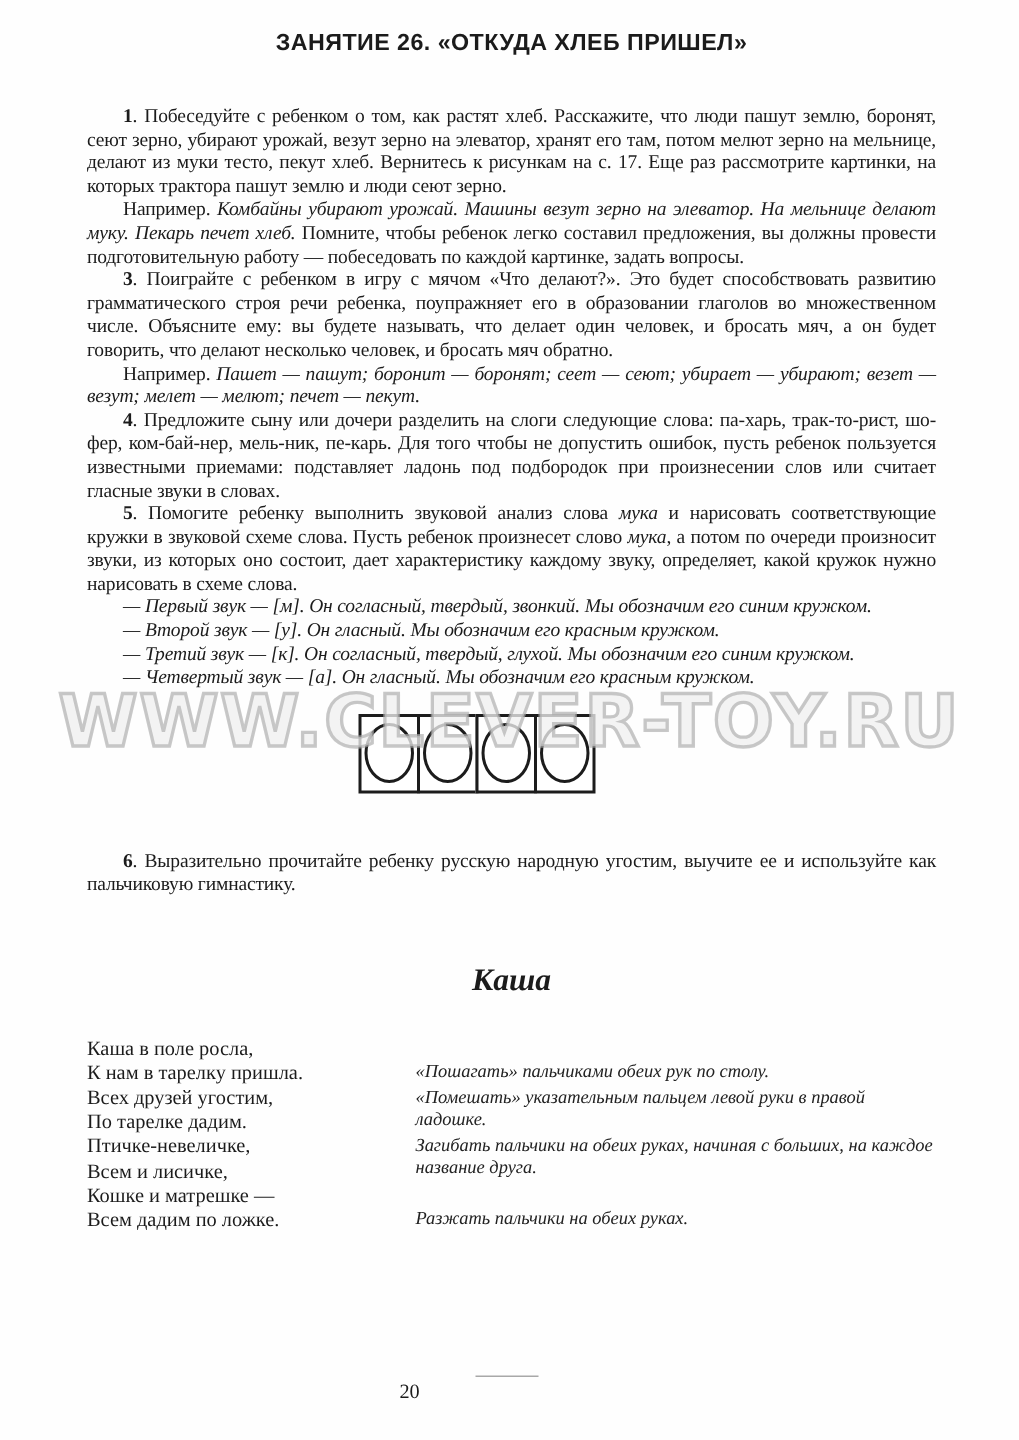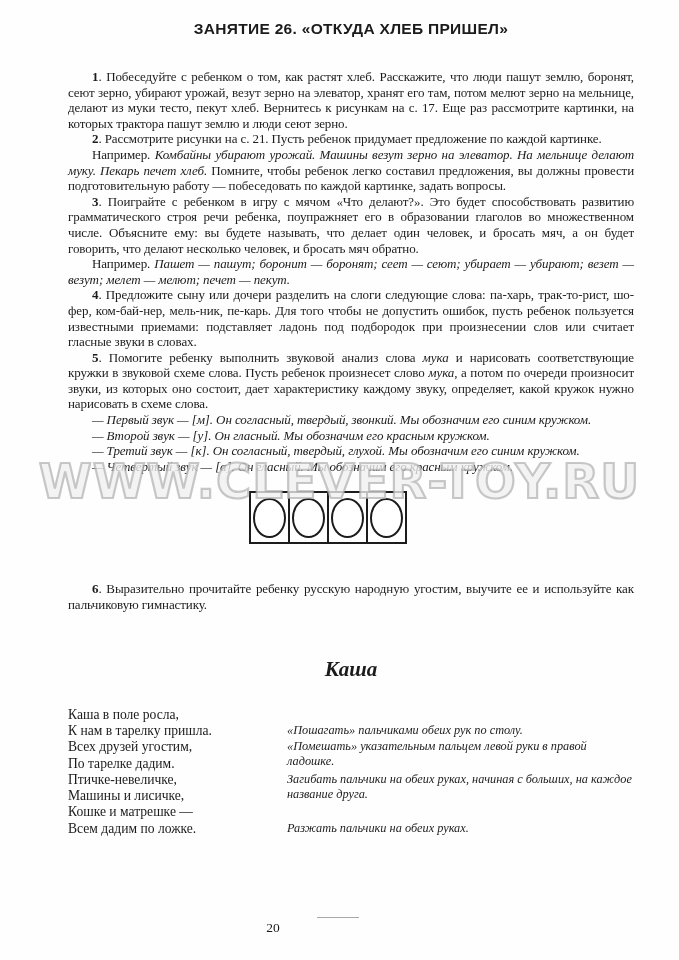--- a/index.html
+++ b/index.html
@@ -15,7 +15,7 @@
   }
   .content {
     position: absolute;
-    left: 68px;
+    left: 58px;
     top: 20px;
     width: 566px;
   }

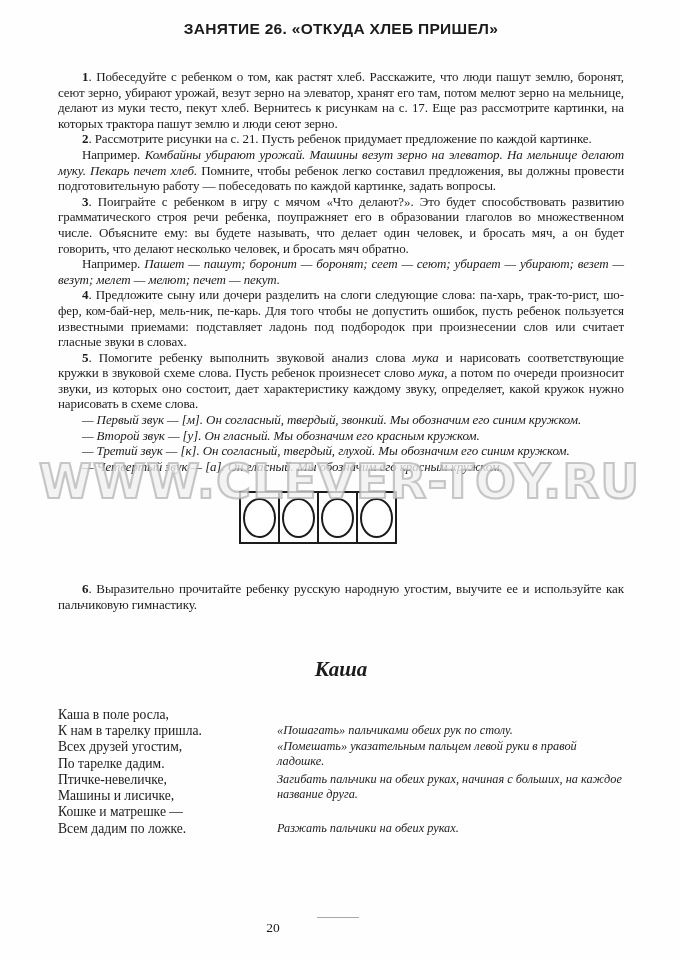--- a/index.html
+++ b/index.html
@@ -135,7 +135,6 @@
 
     <p class="para"><span class="num">1</span><span>. Побеседуйте с ребенком о том, как растят хлеб. Расскажите, что люди пашут землю, боронят, сеют зерно, убирают урожай, везут зерно на элеватор, хранят его там, потом мелют зерно на мельнице, делают из муки тесто, пекут хлеб. Вернитесь к рисункам на с. 17. Еще раз рассмотрите картинки, на которых трактора пашут землю и люди сеют зерно.</span></p>
 
-    <p class="para"><span class="num">2</span><span>. Рассмотрите рисунки на с. 21. Пусть ребенок придумает предложение по каждой картинке.</span></p>
 
     <p class="para"><span>Например. </span><span class="it">Комбайны убирают урожай. Машины везут зерно на элеватор. На мельнице делают муку. Пекарь печет хлеб.</span><span> Помните, чтобы ребенок легко составил предложения, вы должны провести подготовительную работу — побеседовать по каждой картинке, задать вопросы.</span></p>
 

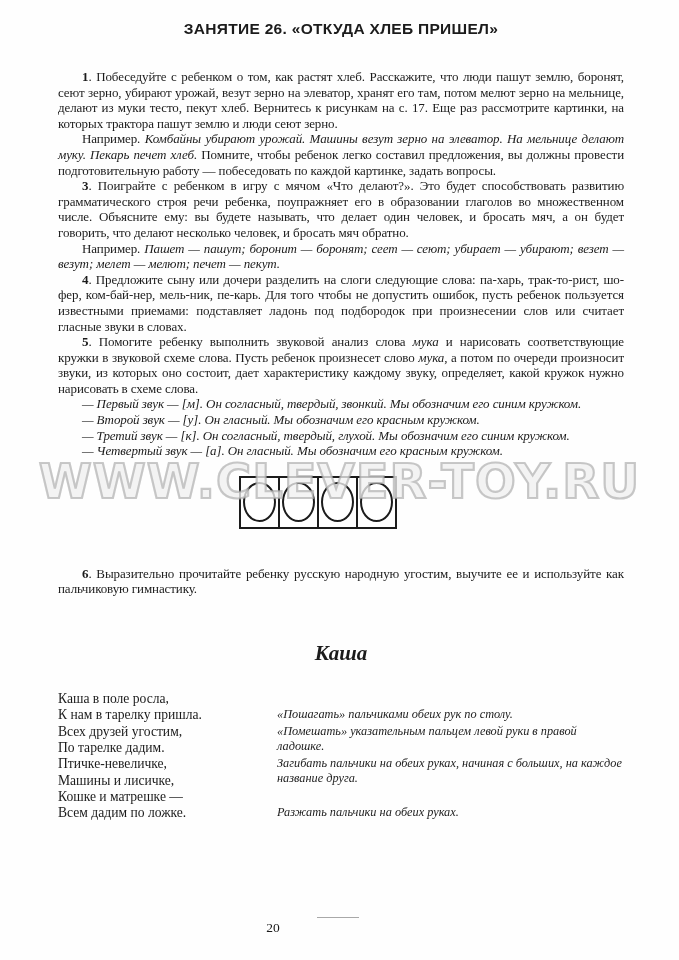--- a/index.html
+++ b/index.html
@@ -176,7 +176,7 @@
       <div class="verse v3">Всех друзей угостим,</div>
       <div class="verse v4">По тарелке дадим.</div>
       <div class="verse v5">Птичке-невеличке,</div>
-      <div class="verse v6">Машины и лисичке,</div>
+      <div class="verse v6">Всем и лисичке,</div>
       <div class="verse v7">Кошке и матрешке —</div>
       <div class="verse v8">Всем дадим по ложке.</div>
       <div class="action a2">«Пошагать» пальчиками обеих рук по столу.</div>

